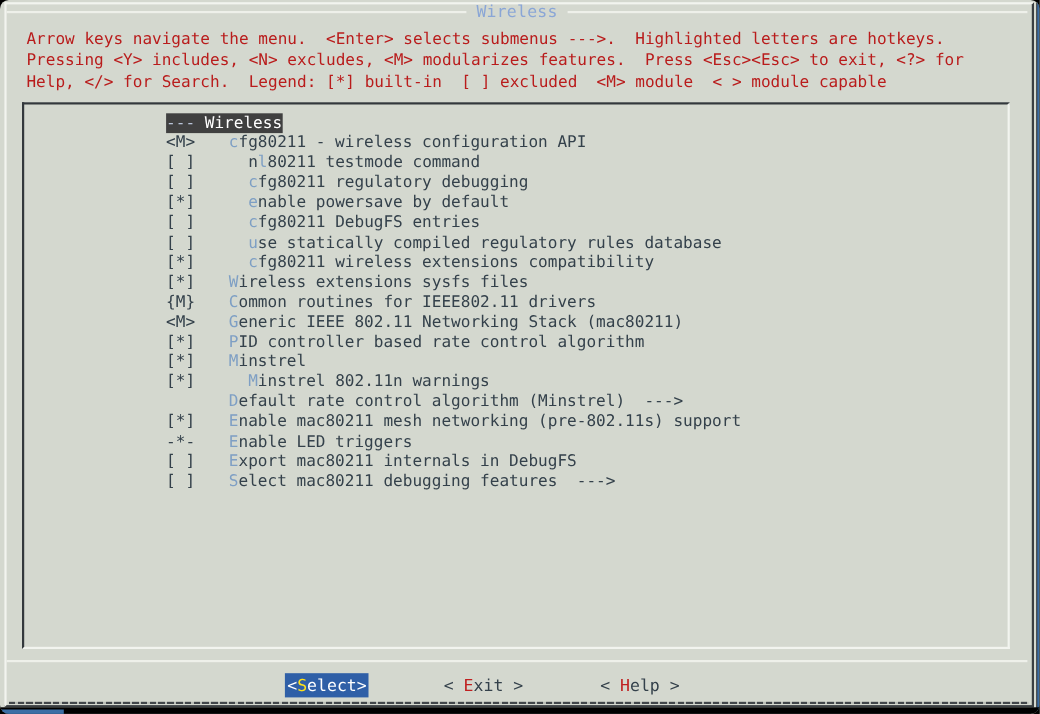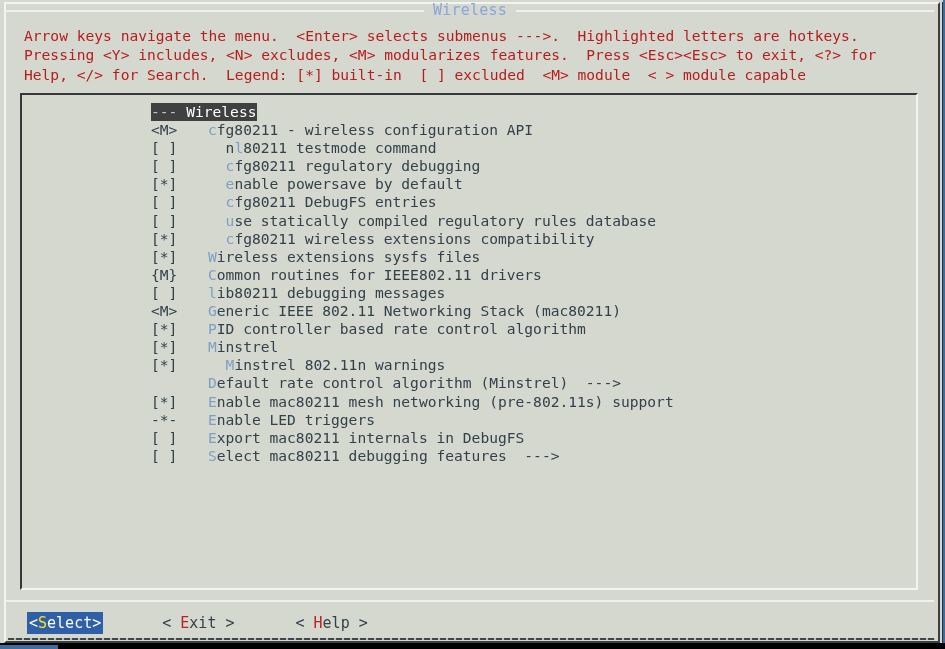--- a/index.html
+++ b/index.html
@@ -19,6 +19,7 @@
     background: #d4d8cf;
     overflow: hidden;
     box-sizing: border-box;
+    border-radius: 8px;
   }
 
   

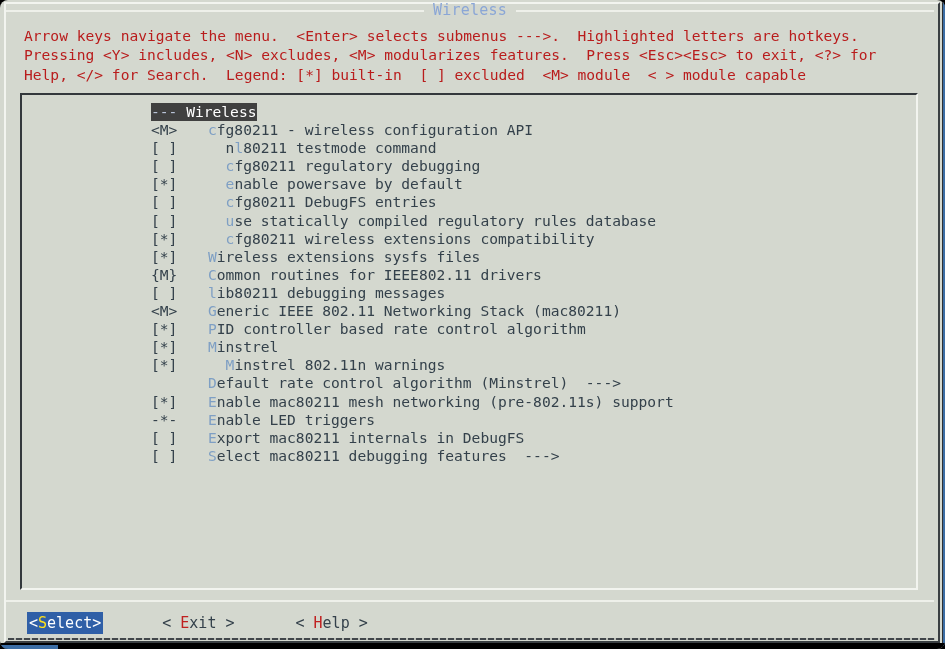--- a/index.html
+++ b/index.html
@@ -242,7 +242,6 @@
         <div class="menu-row"><span class="marker">[*]</span><span class="indent">  </span><span class="hot">c</span><span class="rest">fg80211 wireless extensions compatibility</span></div>
         <div class="menu-row"><span class="marker">[*]</span><span class="hot">W</span><span class="rest">ireless extensions sysfs files</span></div>
         <div class="menu-row"><span class="marker">{M}</span><span class="hot">C</span><span class="rest">ommon routines for IEEE802.11 drivers</span></div>
-        <div class="menu-row"><span class="marker">[ ]</span><span class="hot">l</span><span class="rest">ib80211 debugging messages</span></div>
         <div class="menu-row"><span class="marker">&lt;M&gt;</span><span class="hot">G</span><span class="rest">eneric IEEE 802.11 Networking Stack (mac80211)</span></div>
         <div class="menu-row"><span class="marker">[*]</span><span class="hot">P</span><span class="rest">ID controller based rate control algorithm</span></div>
         <div class="menu-row"><span class="marker">[*]</span><span class="hot">M</span><span class="rest">instrel</span></div>

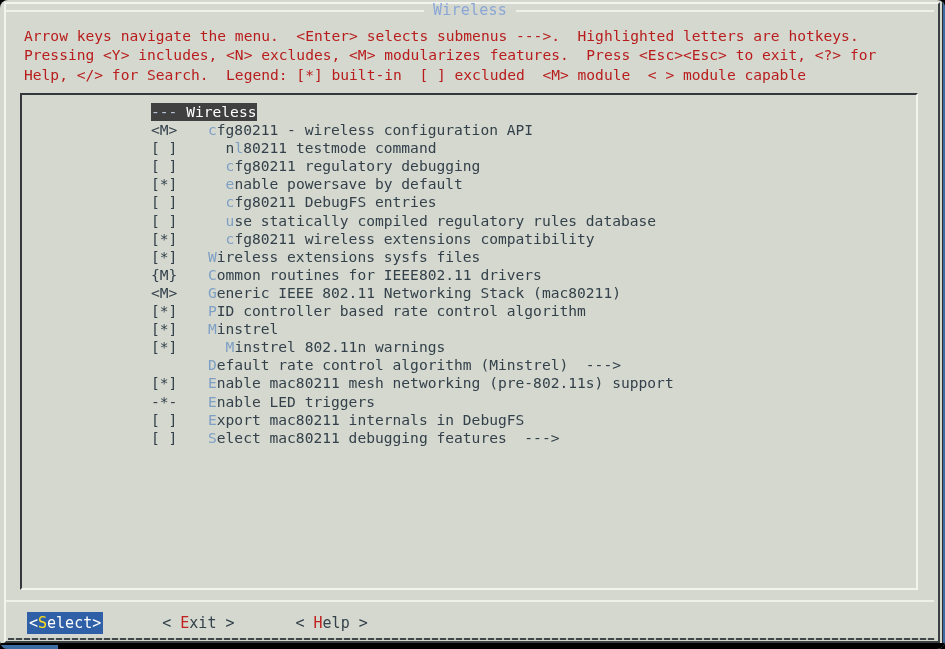--- a/index.html
+++ b/index.html
@@ -194,8 +194,8 @@
     height: 30px;
     display: flex;
     align-items: center;
-    justify-content: flex-start;
-    gap: 3px;
+    justify-content: center;
+    gap: 12px;
   }
   .btn {
     font-size: 15px;

